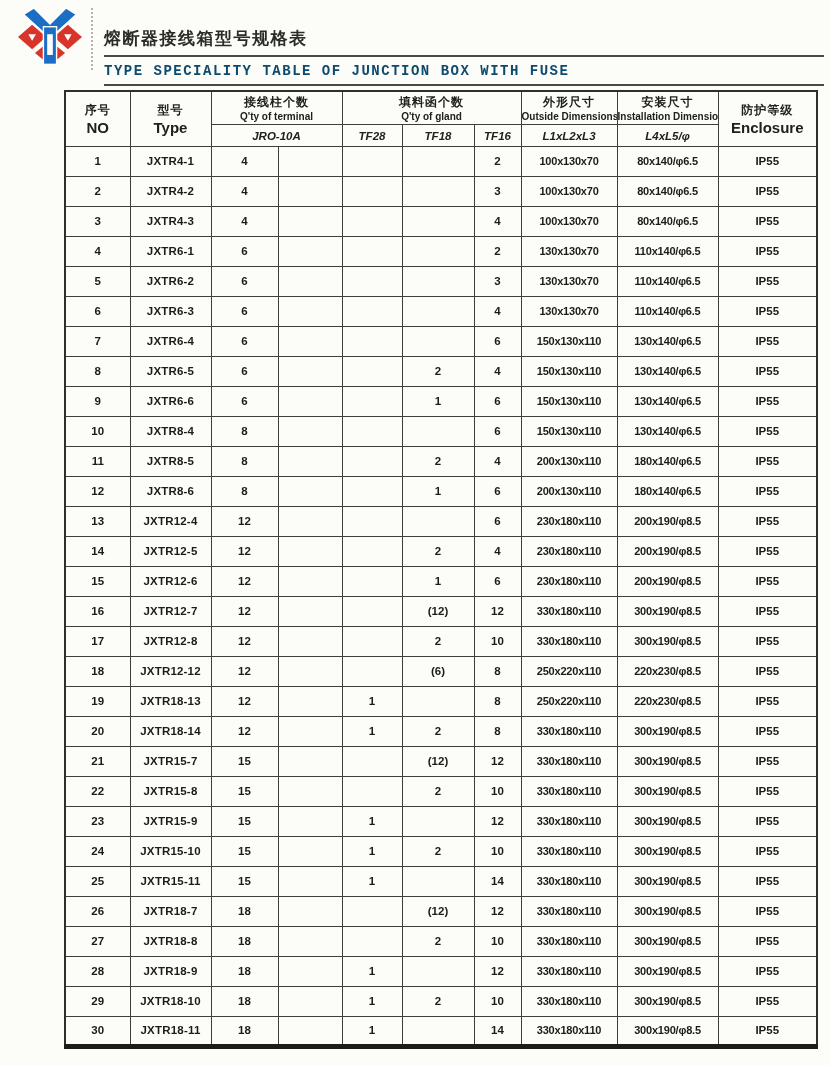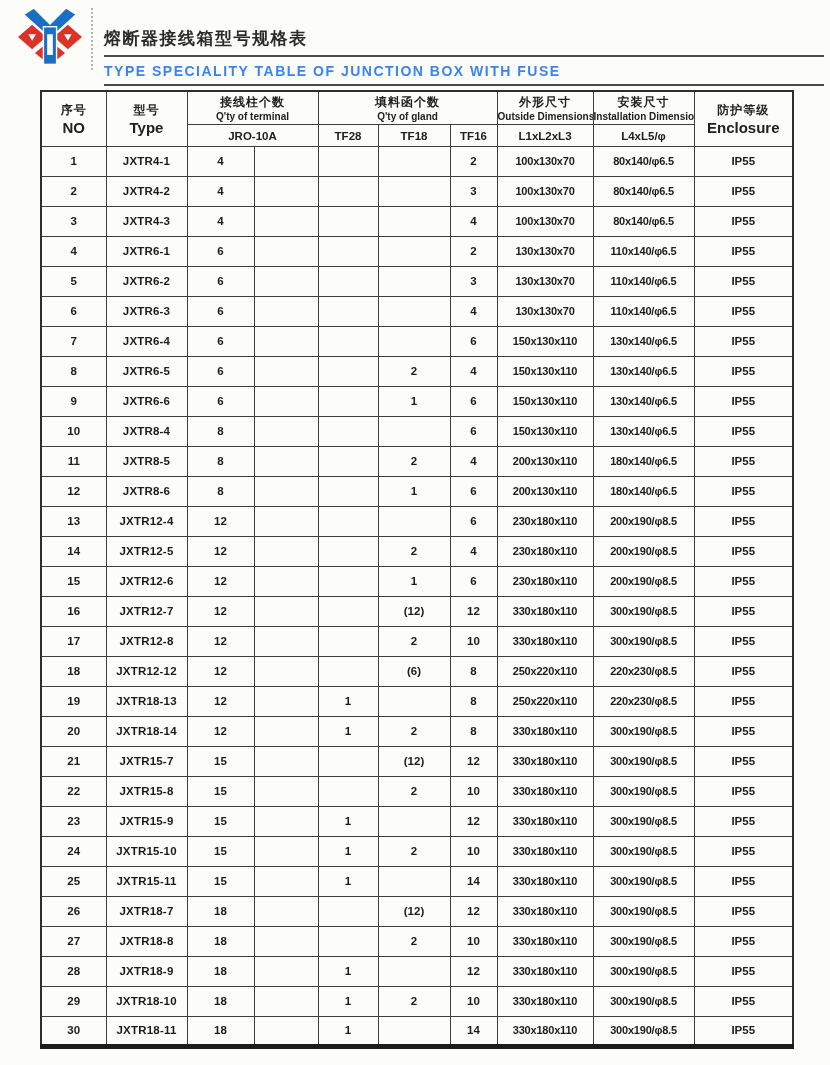--- a/index.html
+++ b/index.html
@@ -24,8 +24,8 @@
   .rule { border-top:2px solid #4a4a45; margin-top:5px; }
   .title-en {
     margin-top:6px;
-    font-family:Liberation Sans, sans-serif;
-    font-size:14px; font-weight:bold; letter-spacing:1.5px; color:#3b82f6;
+    font-family:Liberation Mono, monospace;
+    font-size:14px; font-weight:bold; letter-spacing:1.5px; color:#0c4a6e;
     white-space:nowrap;
   }
 

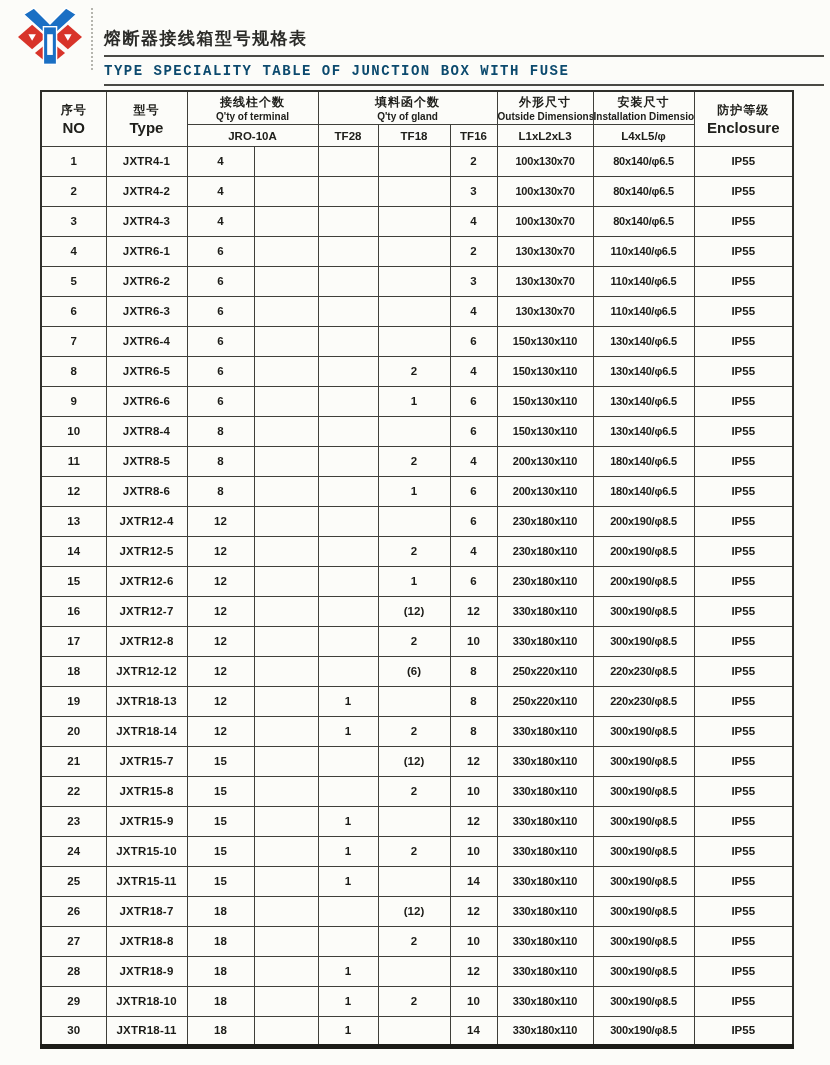--- a/index.html
+++ b/index.html
@@ -31,7 +31,7 @@
 
   
   table.spec {
-    position:absolute; left:40px; top:90px; width:752px;
+    position:absolute; left:64px; top:90px; width:752px;
     border-collapse:collapse; table-layout:fixed;
     border:2px solid #2e2e2a;
     border-bottom:5px solid #1c1c18;

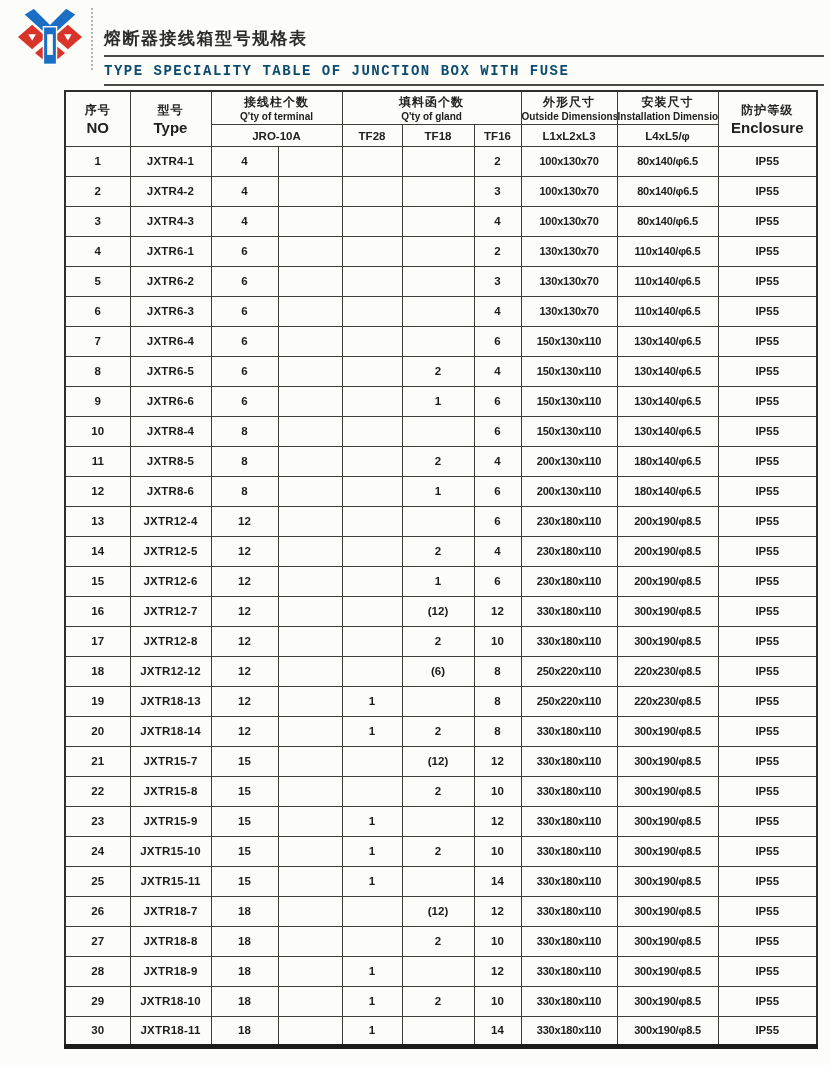--- a/index.html
+++ b/index.html
@@ -42,7 +42,7 @@
     overflow:hidden;
   }
   .spec thead tr.h1 th { height:33px; }
-  .spec thead tr.h2 th { height:22px; }
+  .spec thead tr.h2 th { height:22px;font-style:italic; }
   .spec tbody tr { height:30px; }
 
   .th-cn { display:block; font-size:12px; font-weight:bold; letter-spacing:1px; color:#20201c; }

